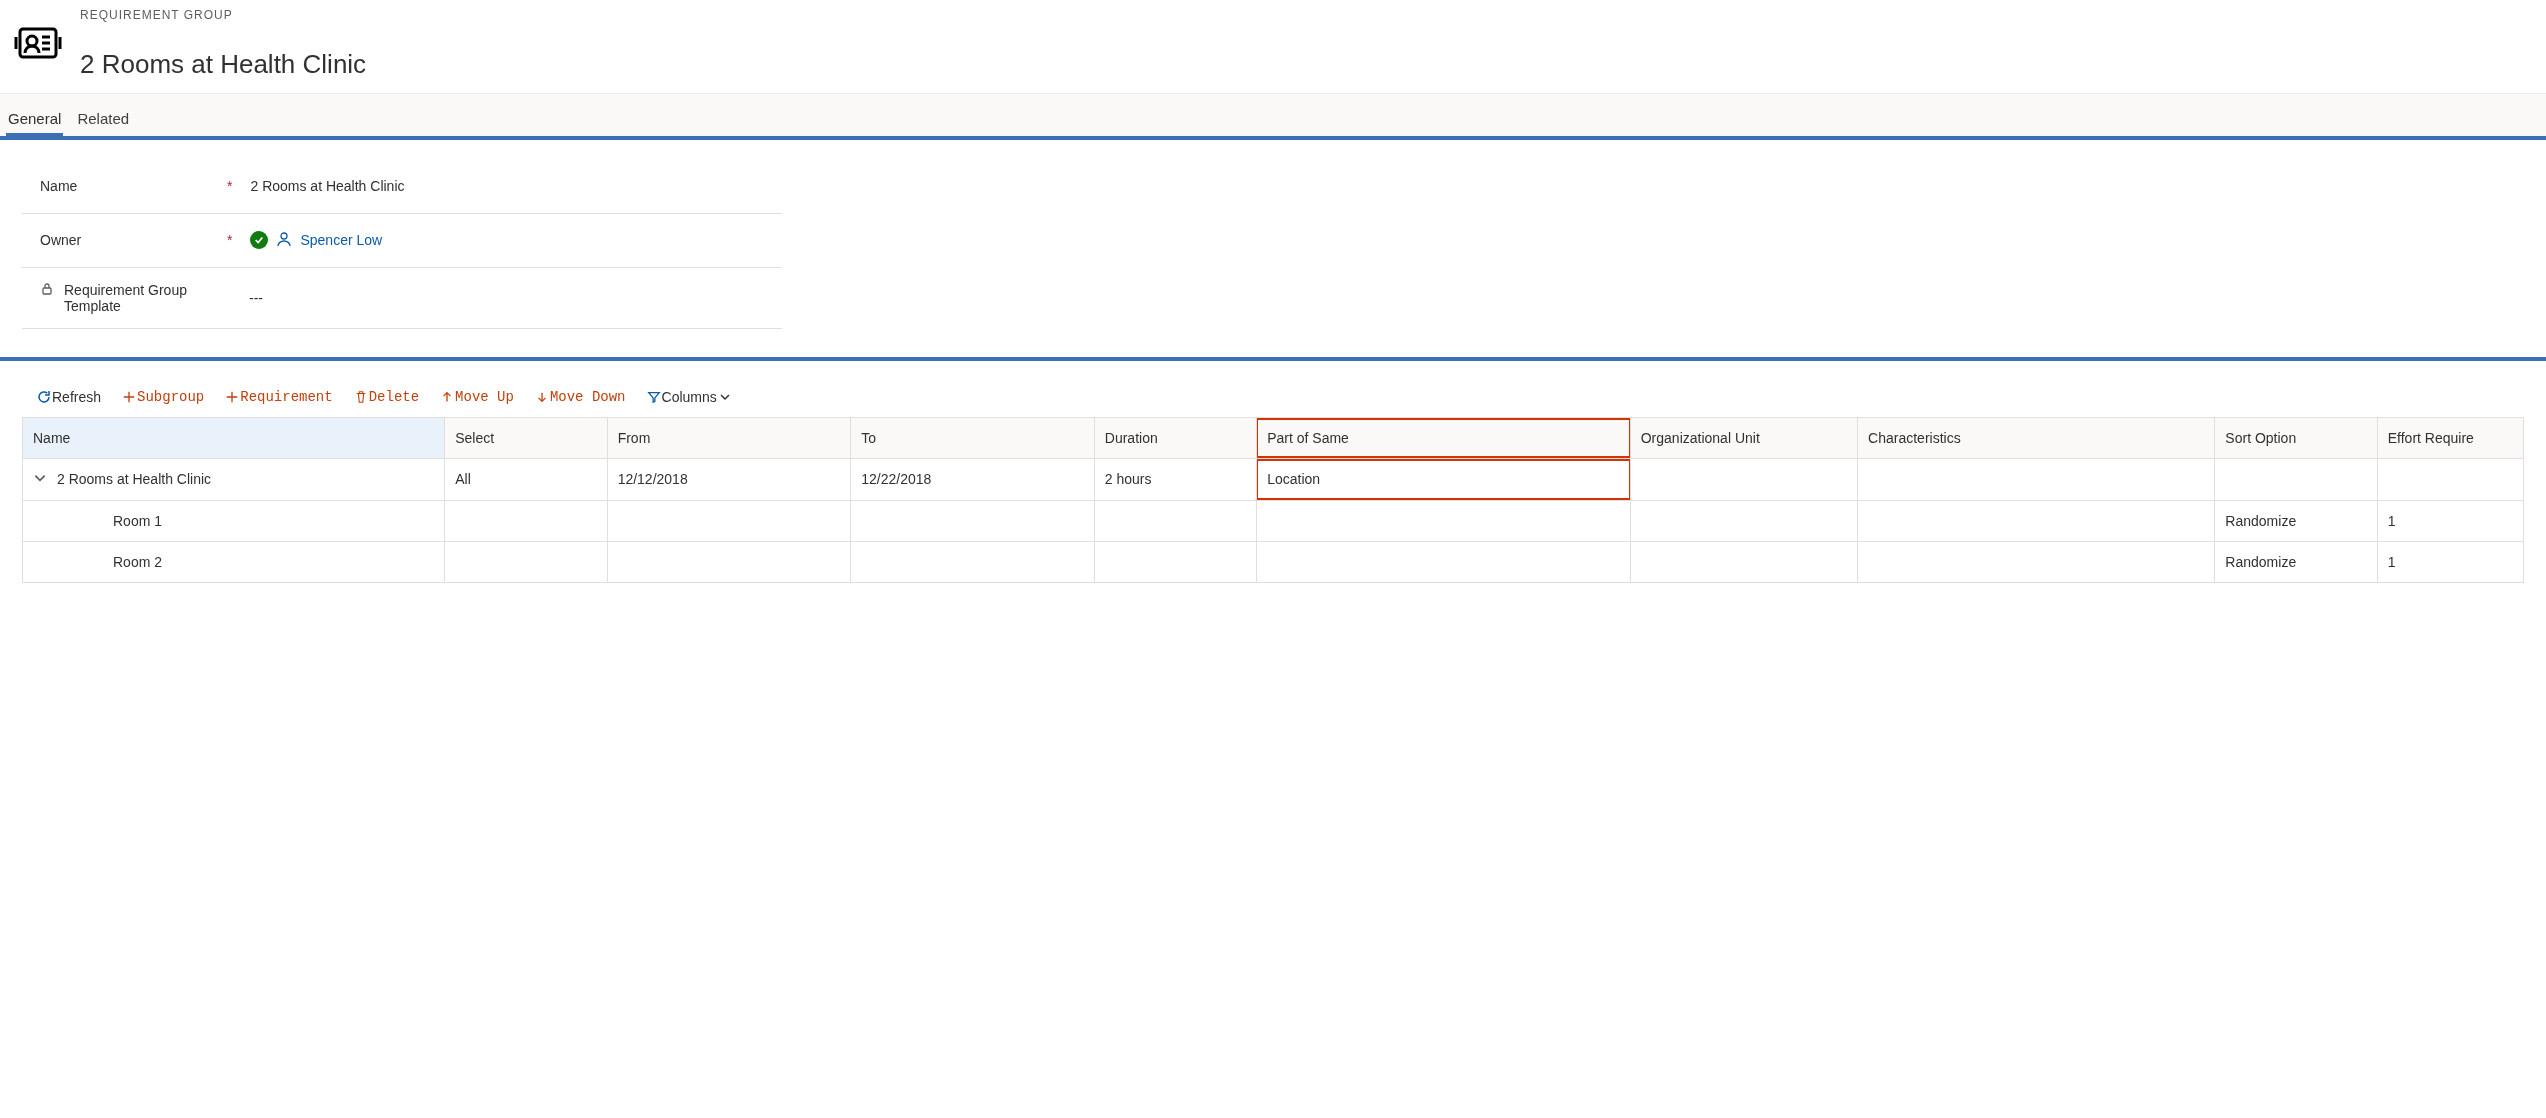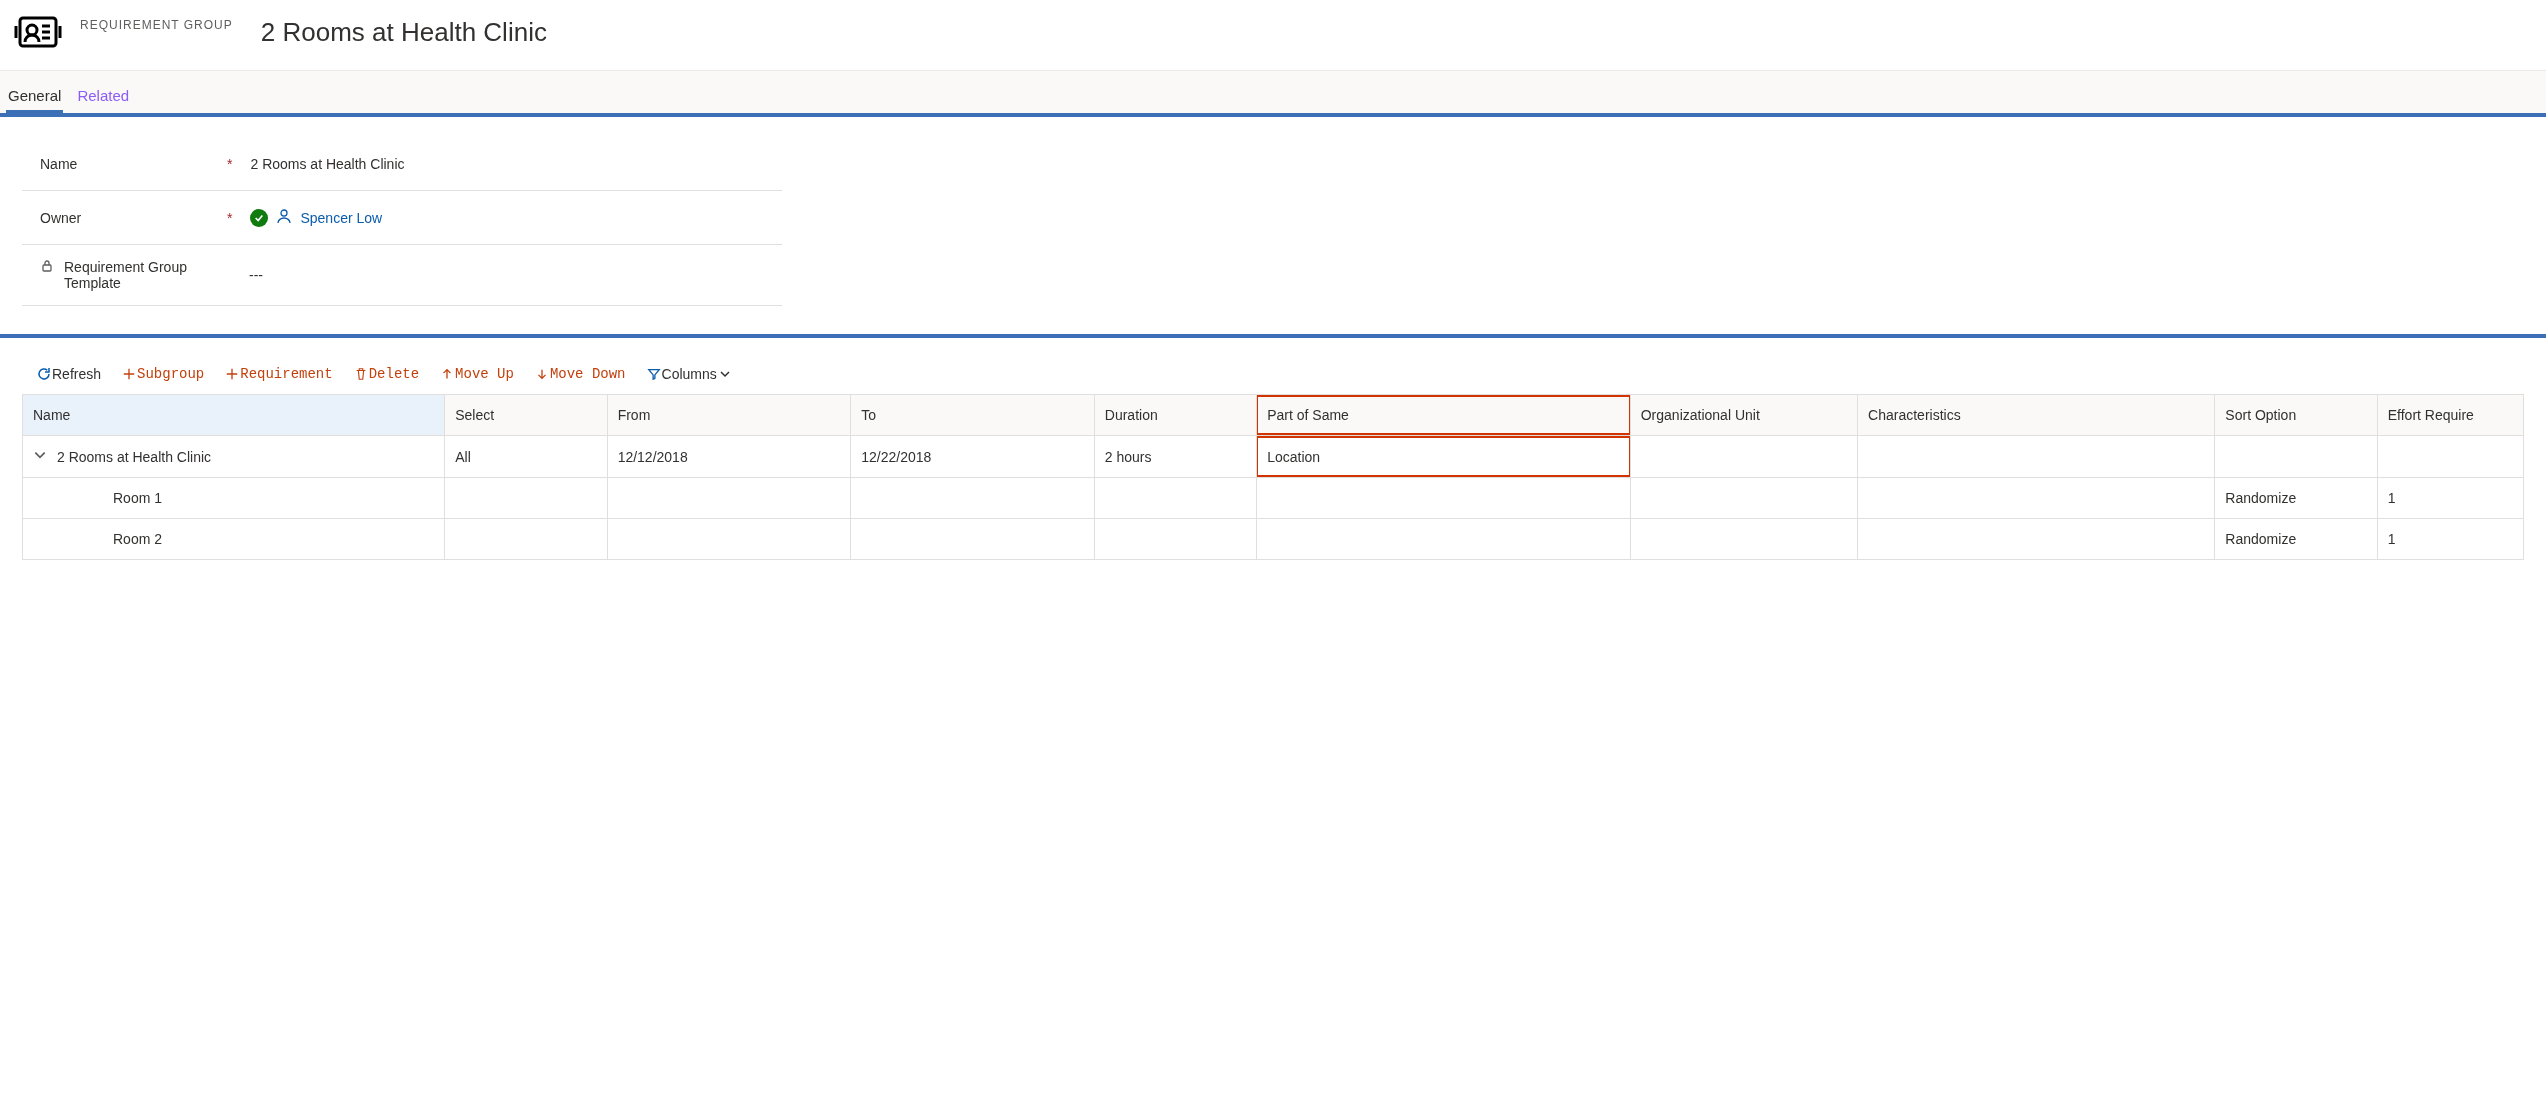--- a/index.html
+++ b/index.html
@@ -25,7 +25,7 @@
     align-items: center;
     justify-content: center;
   }
-  .header-text { display: flex; flex-direction: row; gap: 28px; }
+  .header-text { display: flex; flex-direction: column; gap: 28px; }
   .eyebrow {
     font-size: 12px;
     letter-spacing: 1px;

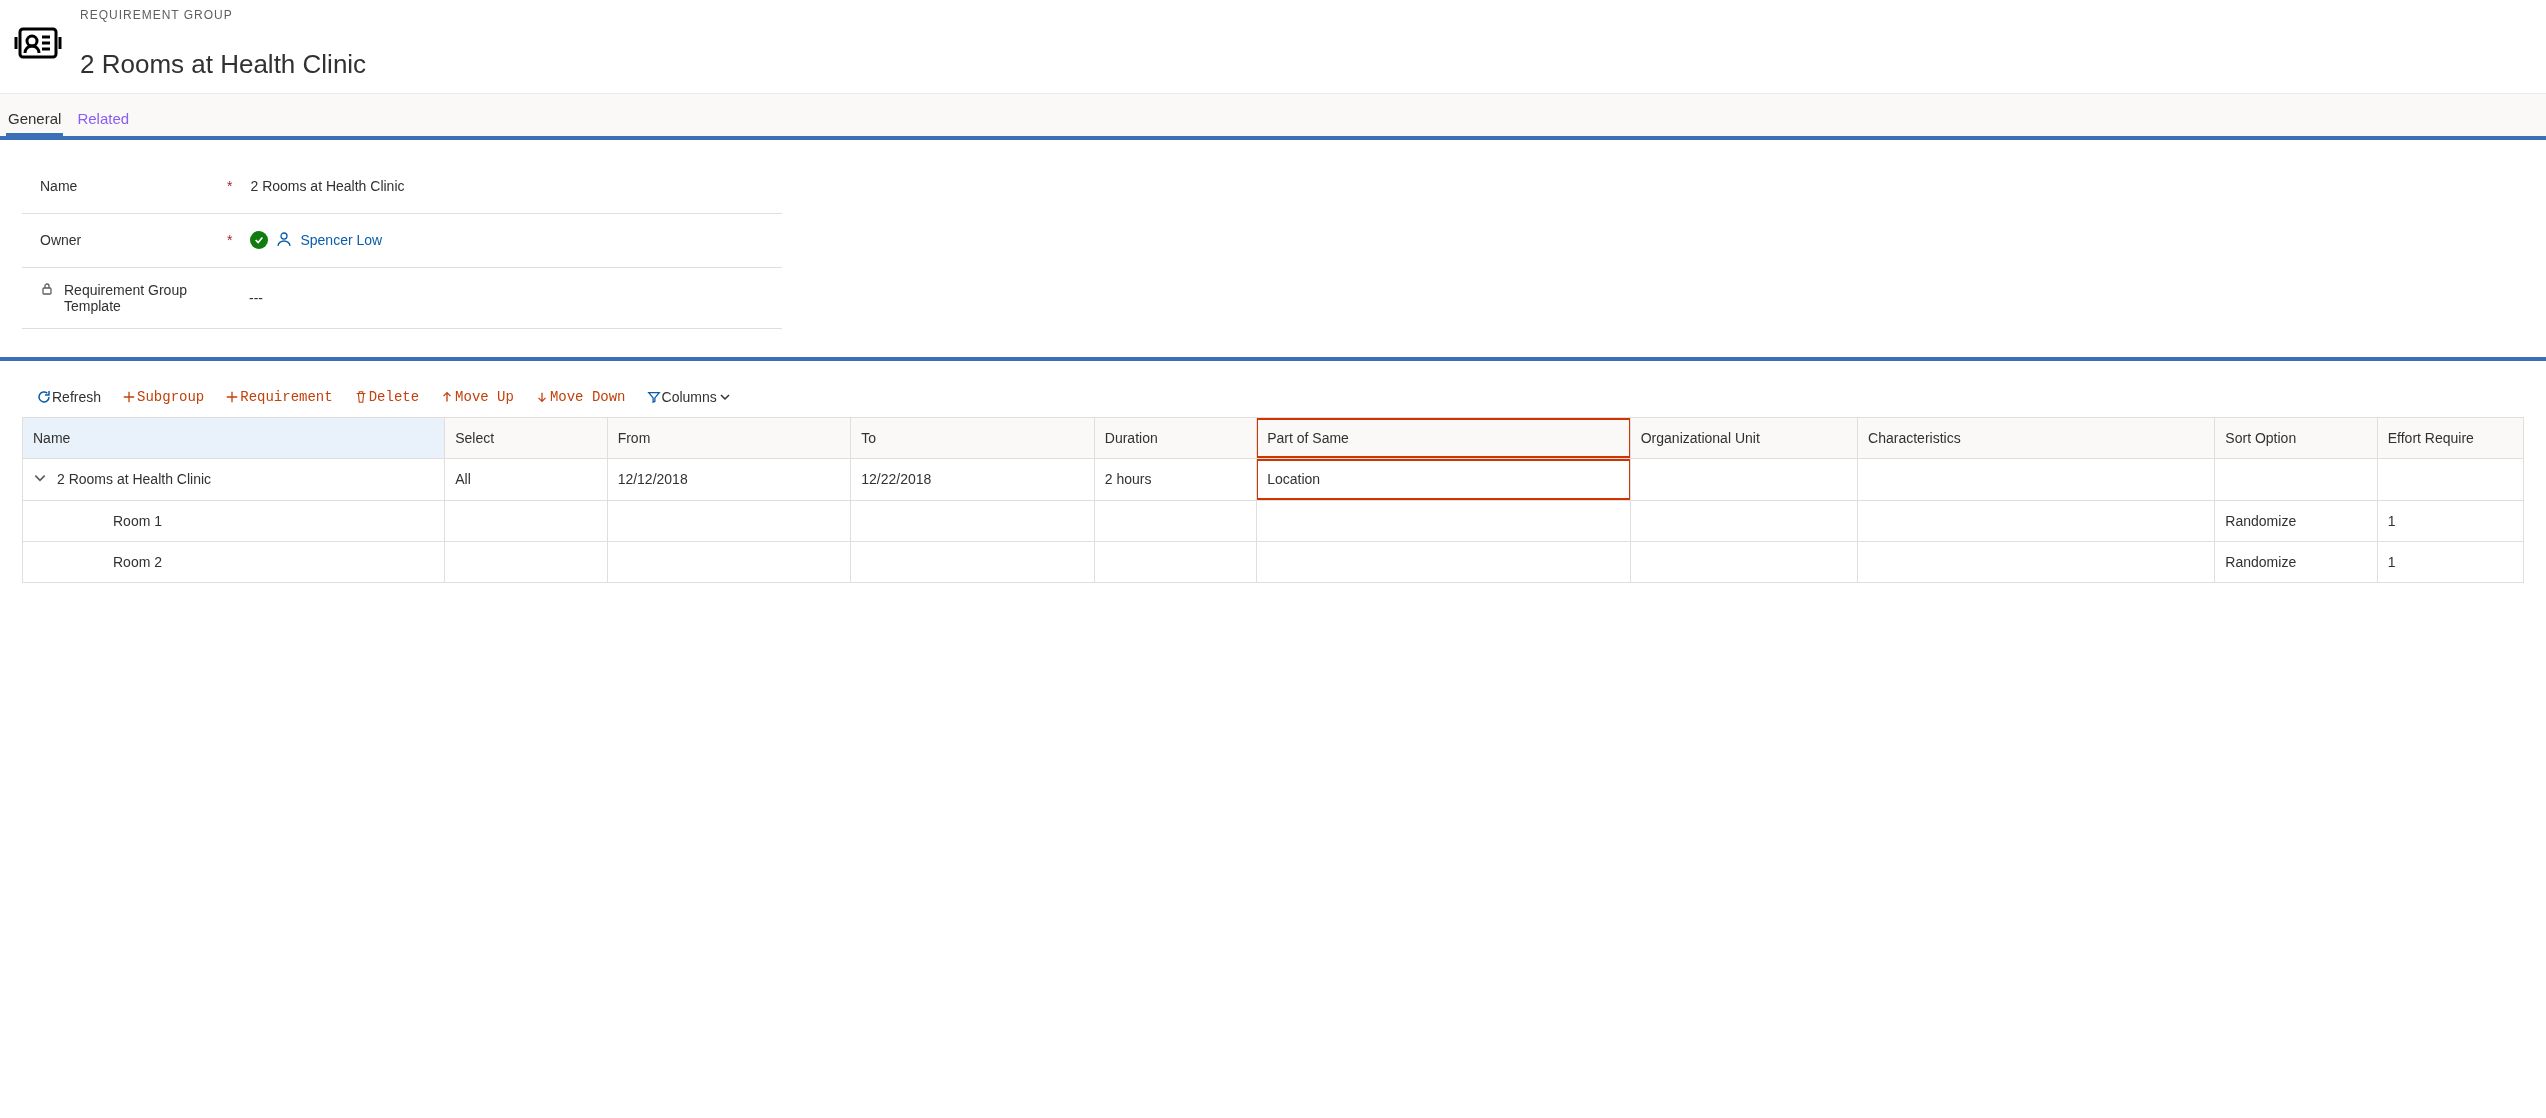--- a/index.html
+++ b/index.html
@@ -49,7 +49,7 @@
   .tab {
     padding: 6px 2px;
     font-size: 15px;
-    color: #8b5cf6;
+    color: #404040;
     cursor: pointer;
     border-bottom: 3px solid transparent;
   }

